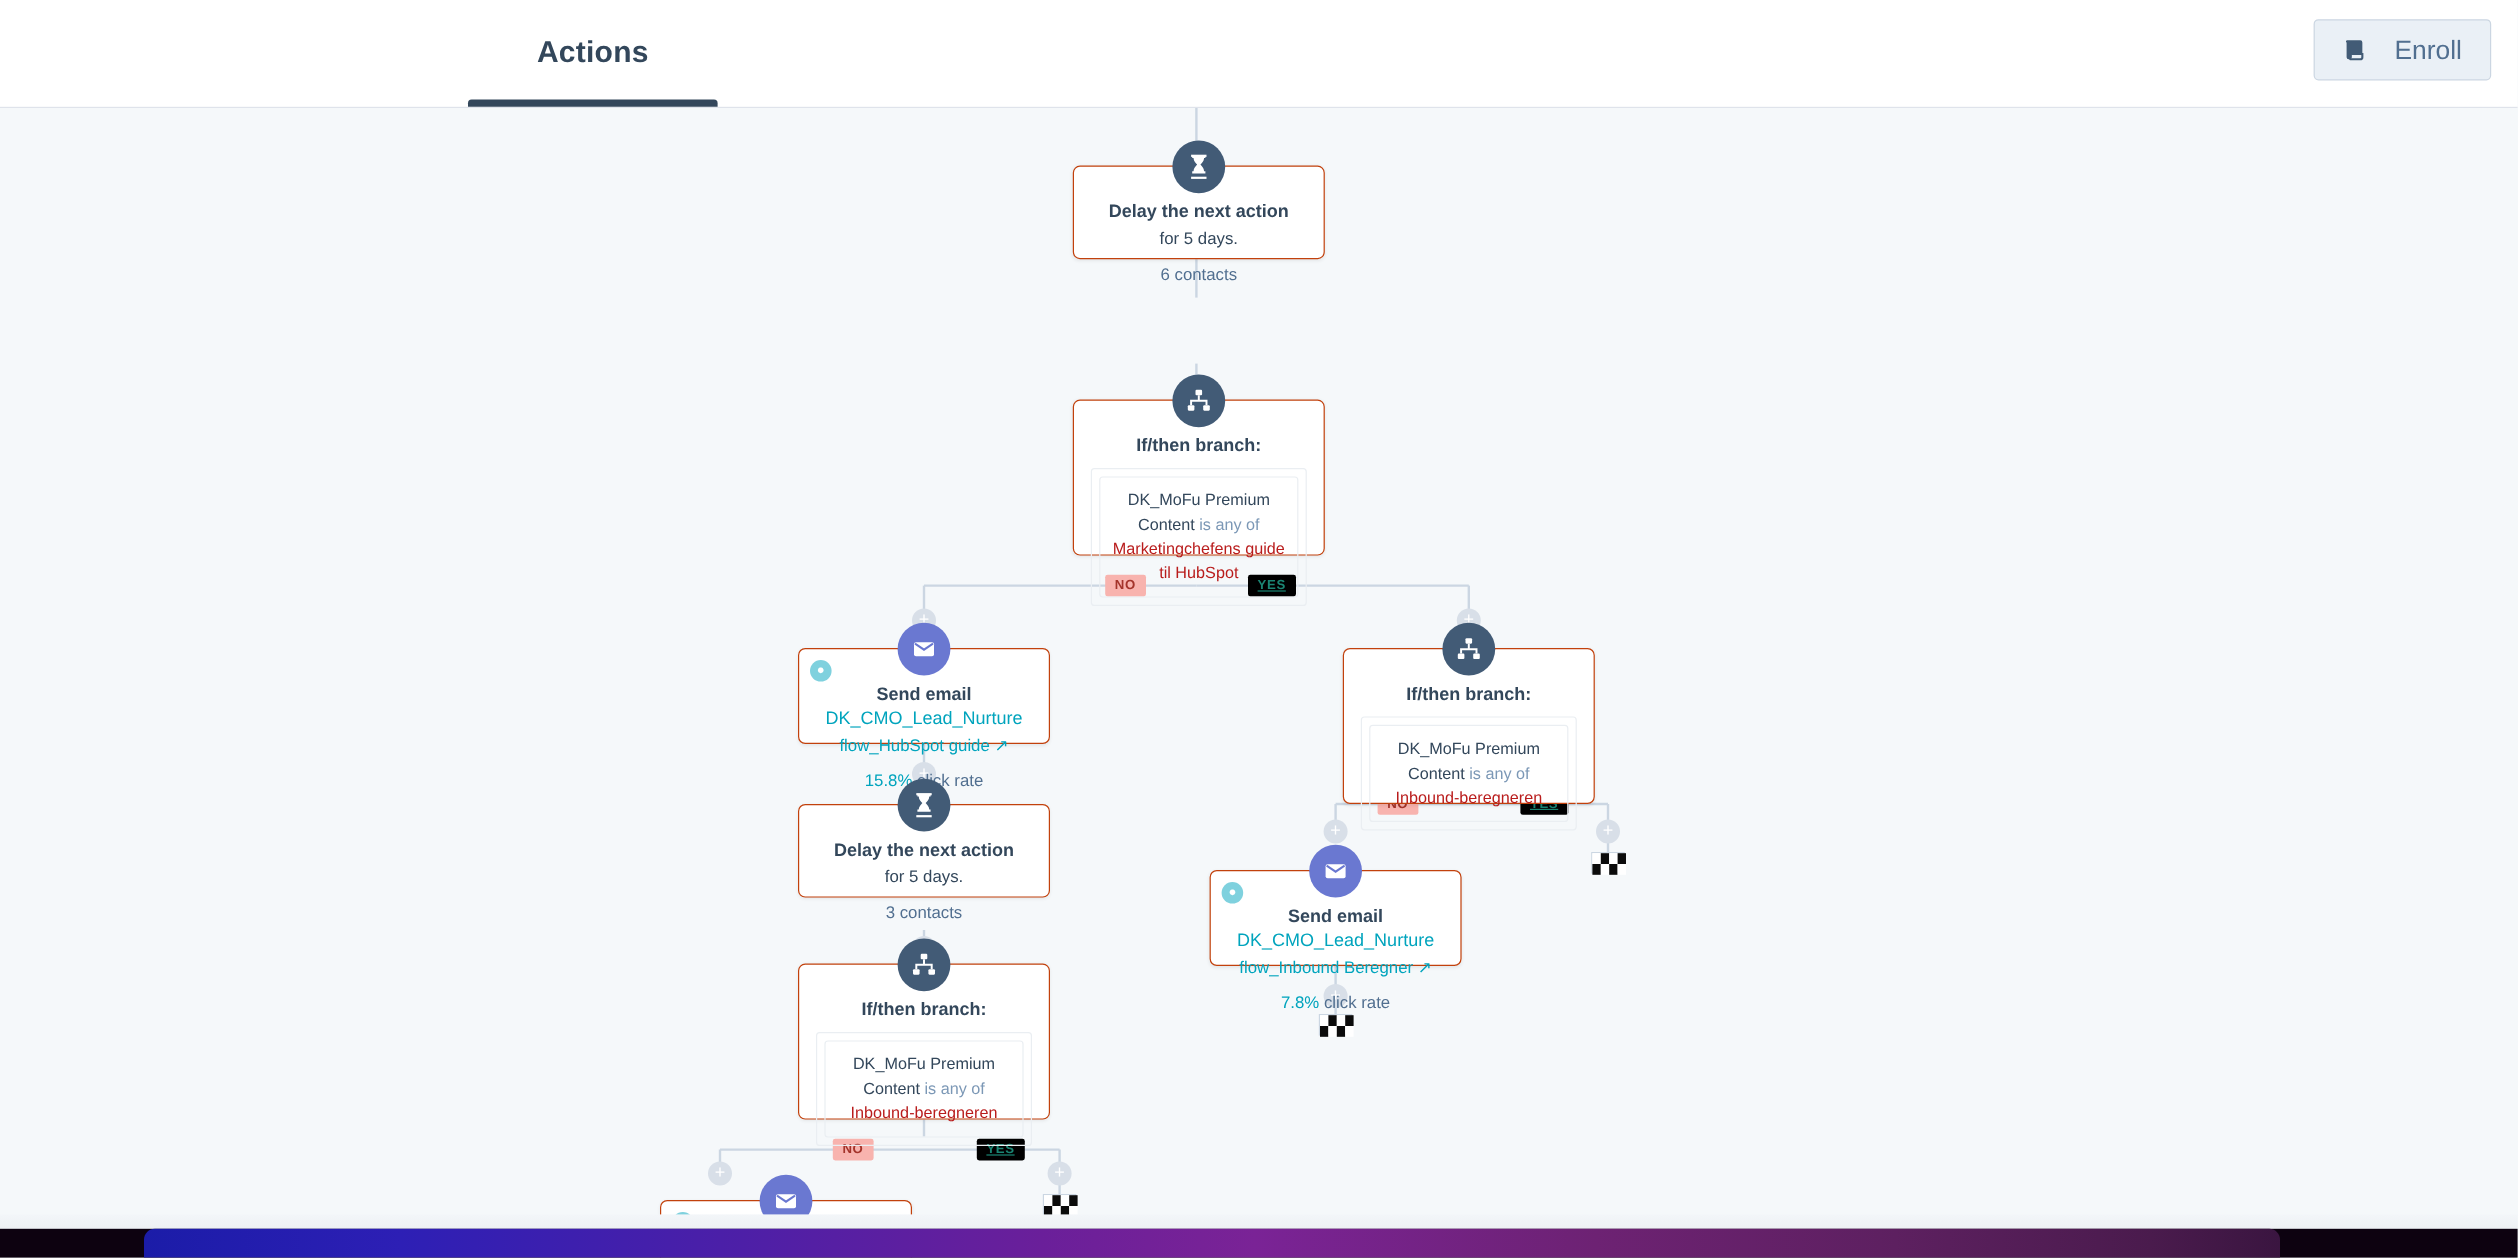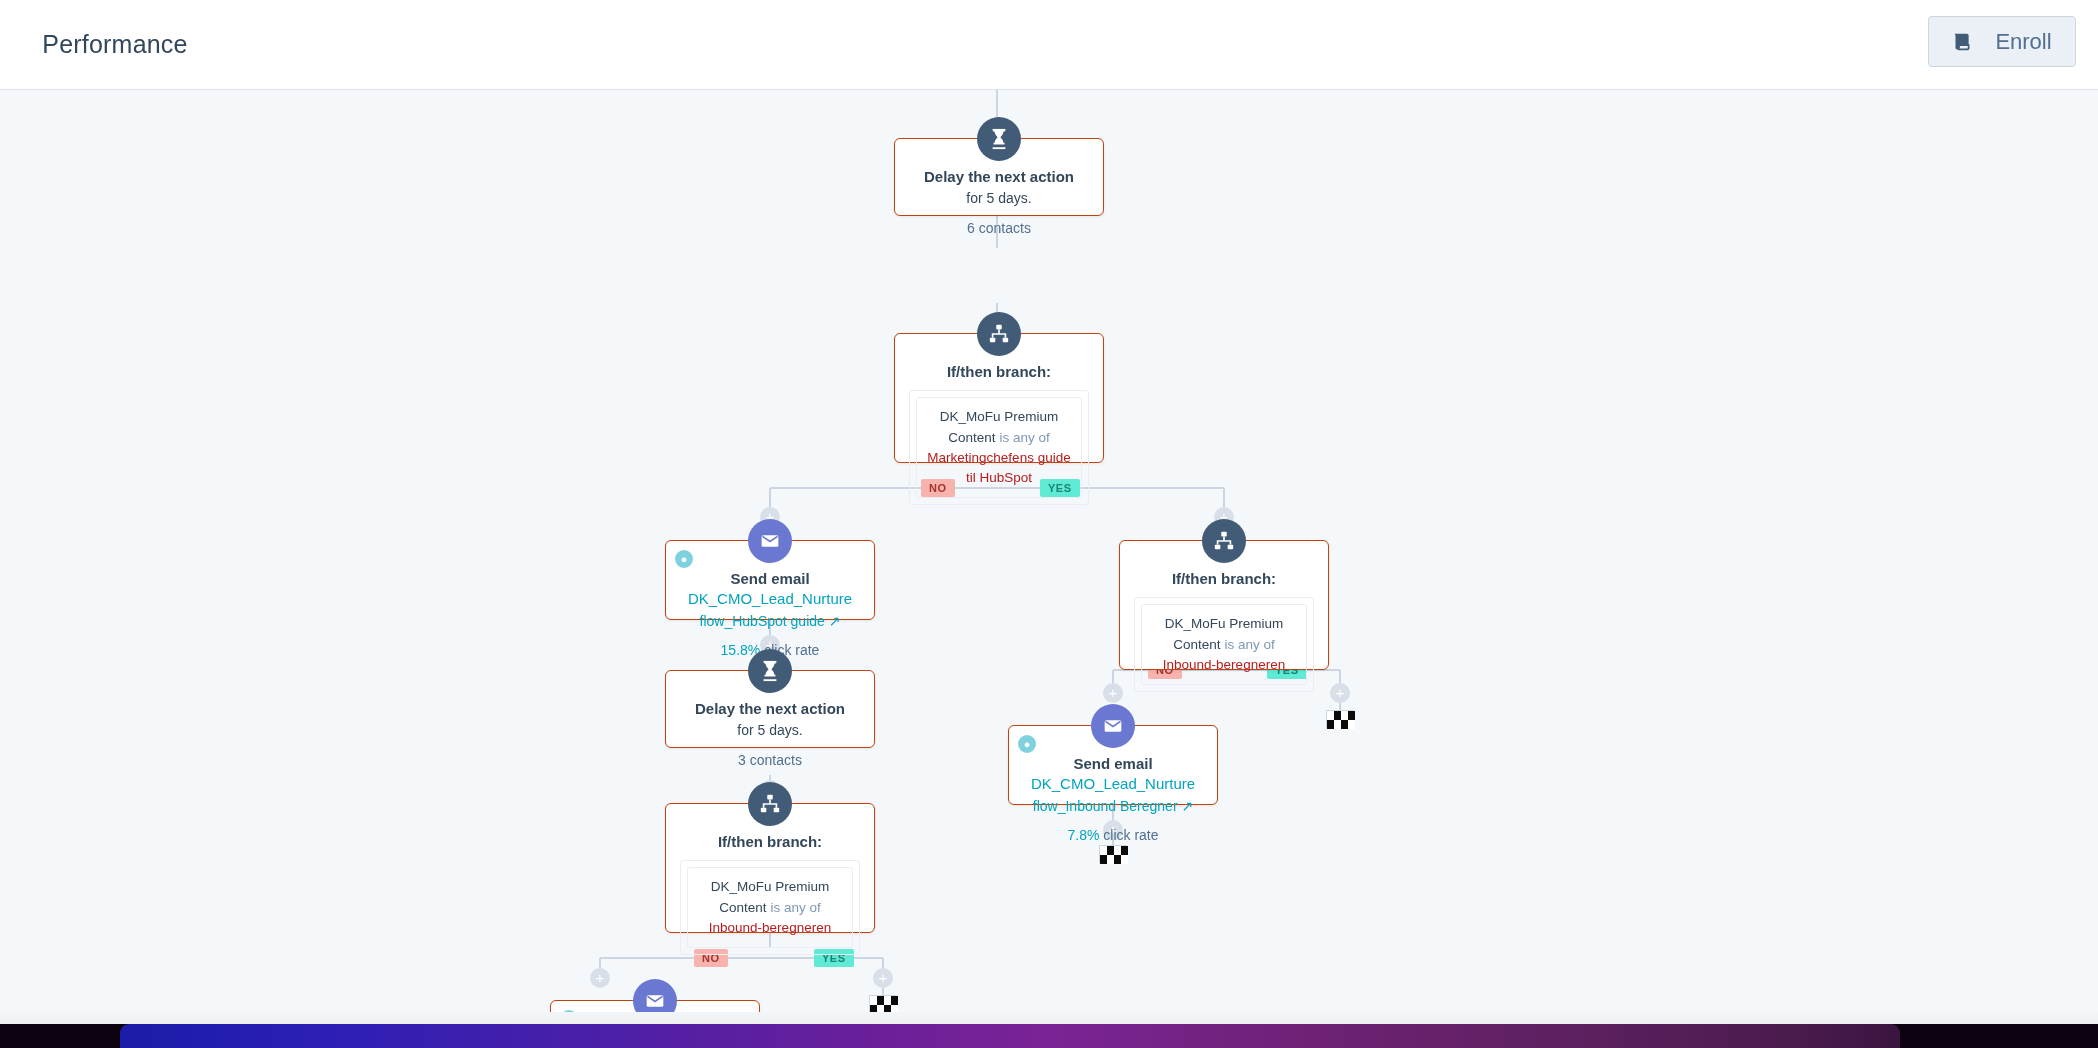--- a/index.html
+++ b/index.html
@@ -195,6 +195,10 @@
 <div id="topbar">
 
   <div id="tabstrip">
+    <div class="tab active" style="width:208px;margin-left:390px;">
+      <span>Actions</span>
+      <span class="underline"></span>
+    </div>
     <div class="tab" style="width:230px;">
       <span>Performance</span>
 

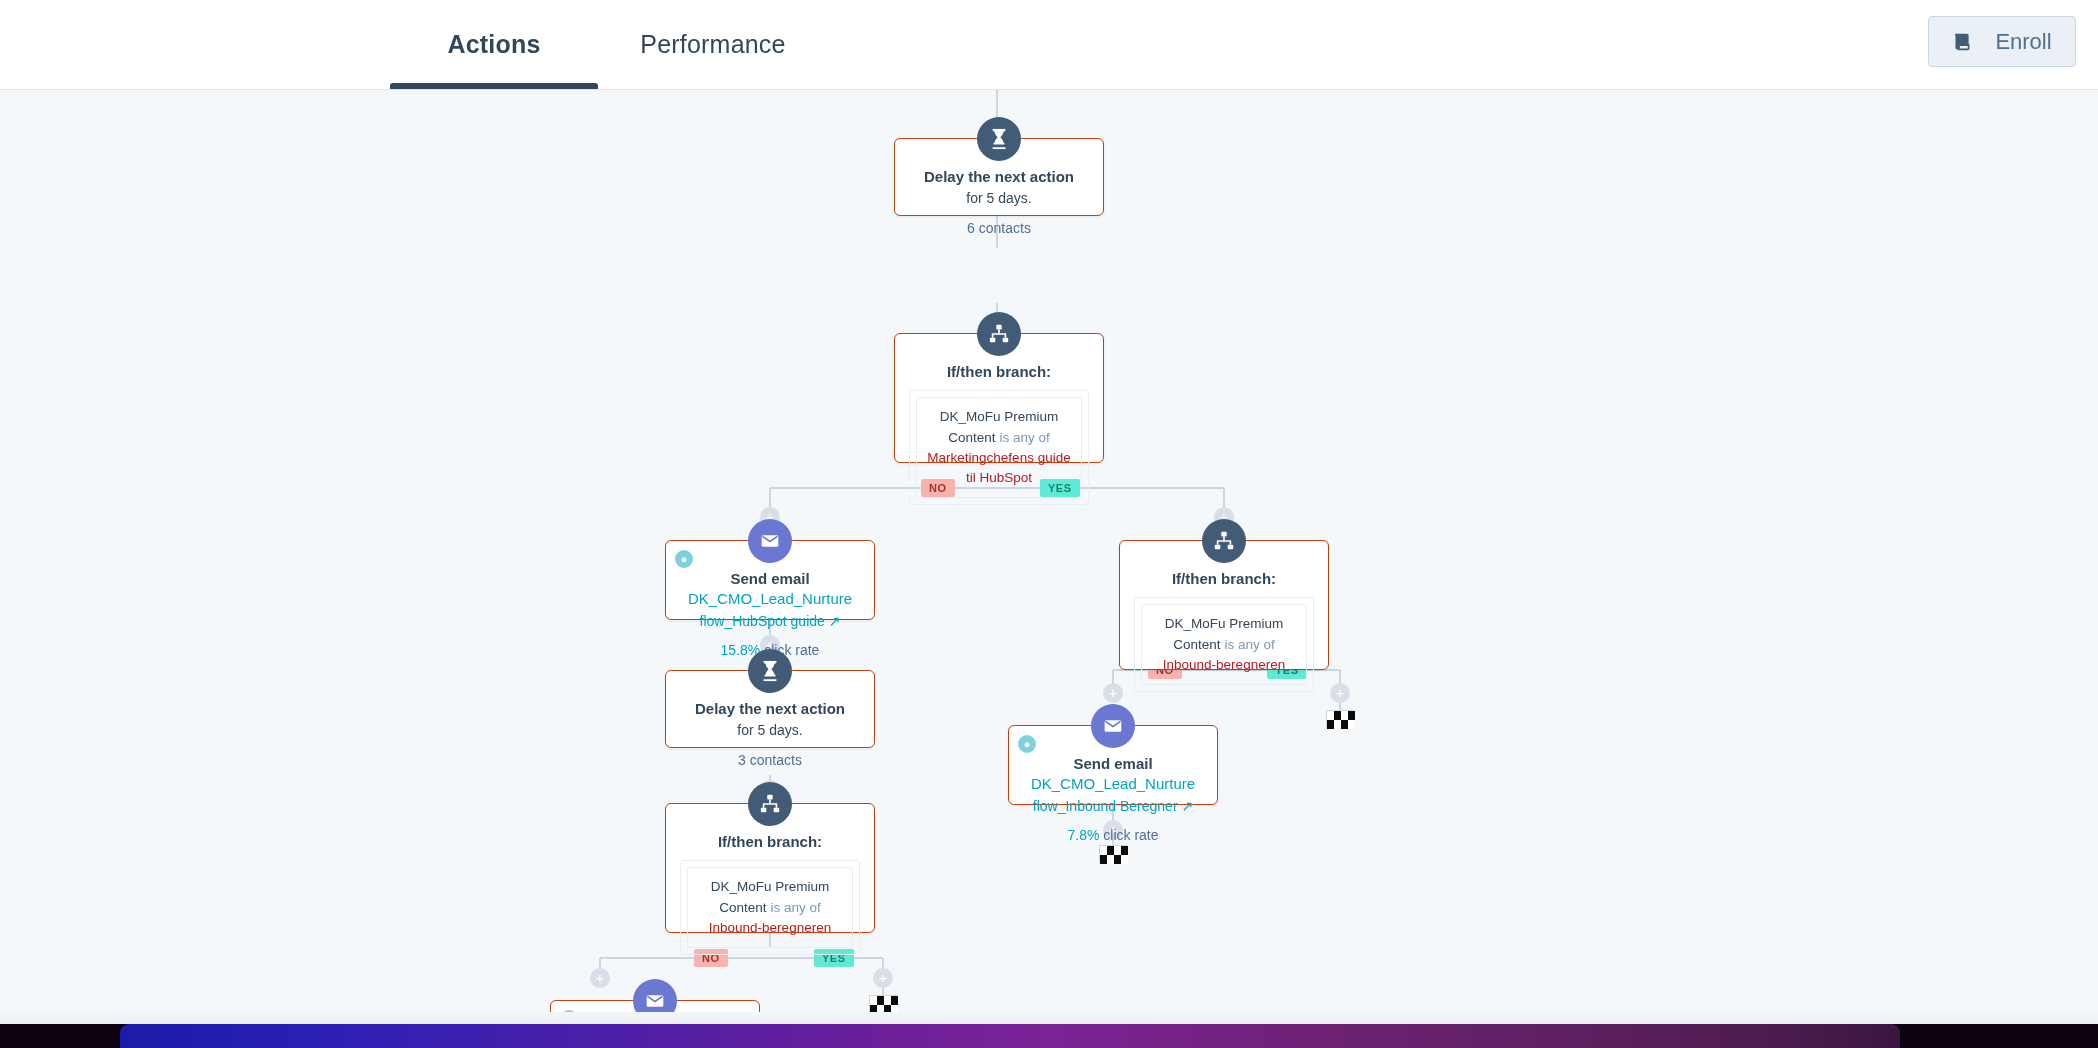--- a/index.html
+++ b/index.html
@@ -199,10 +199,6 @@
       <span>Actions</span>
       <span class="underline"></span>
     </div>
-    <div class="tab" style="width:230px;">
-      <span>Performance</span>
-
-    </div>
   </div>
 
   <div id="enroll-btn">

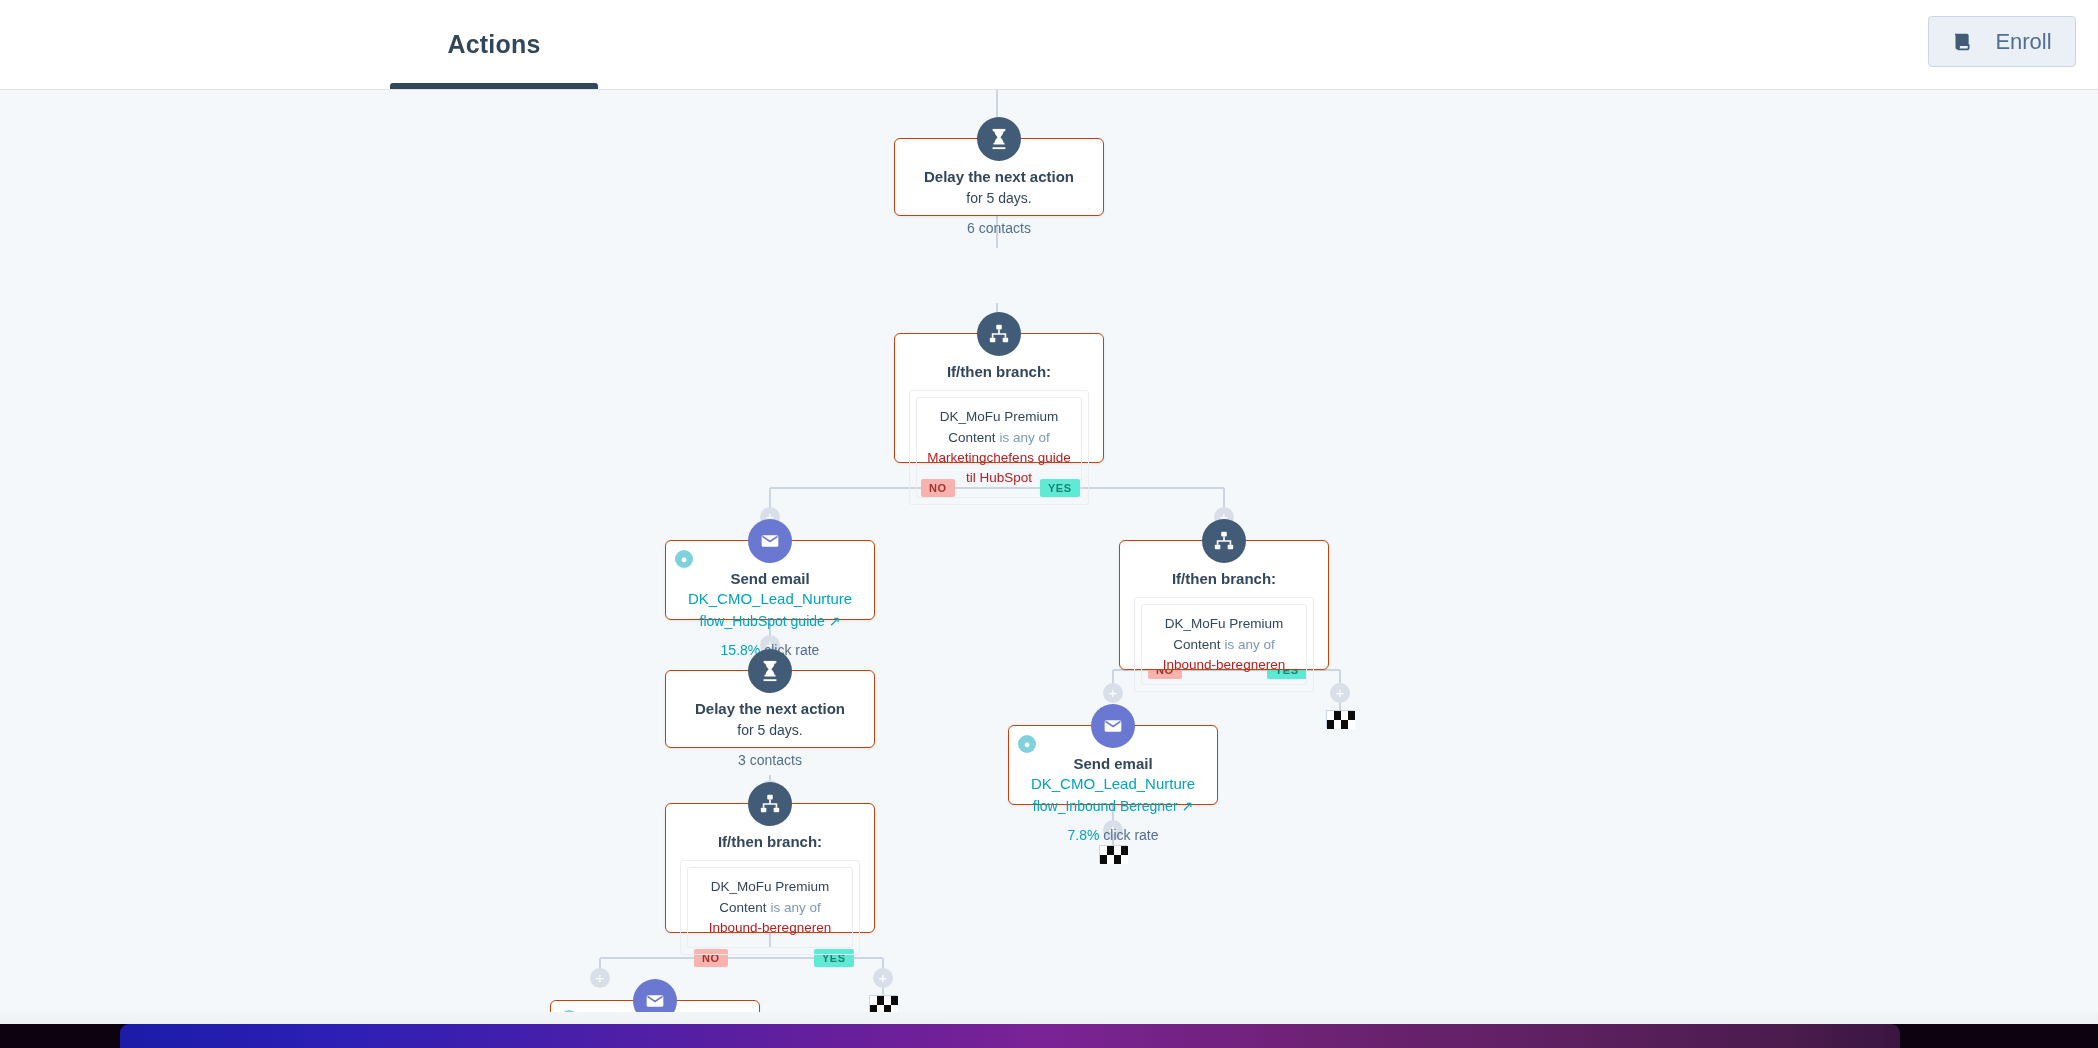--- a/index.html
+++ b/index.html
@@ -132,7 +132,7 @@
     text-align: right;
   }
   .pathlabel.no  { background: #f8b3ae; color: #a4342b; }
-  .pathlabel.yes { background: #5eead4; color: #1a8573; }
+  .pathlabel.yes { background: #000000; color: #1a8573; text-decoration: underline; }
 
   
   .plus {

